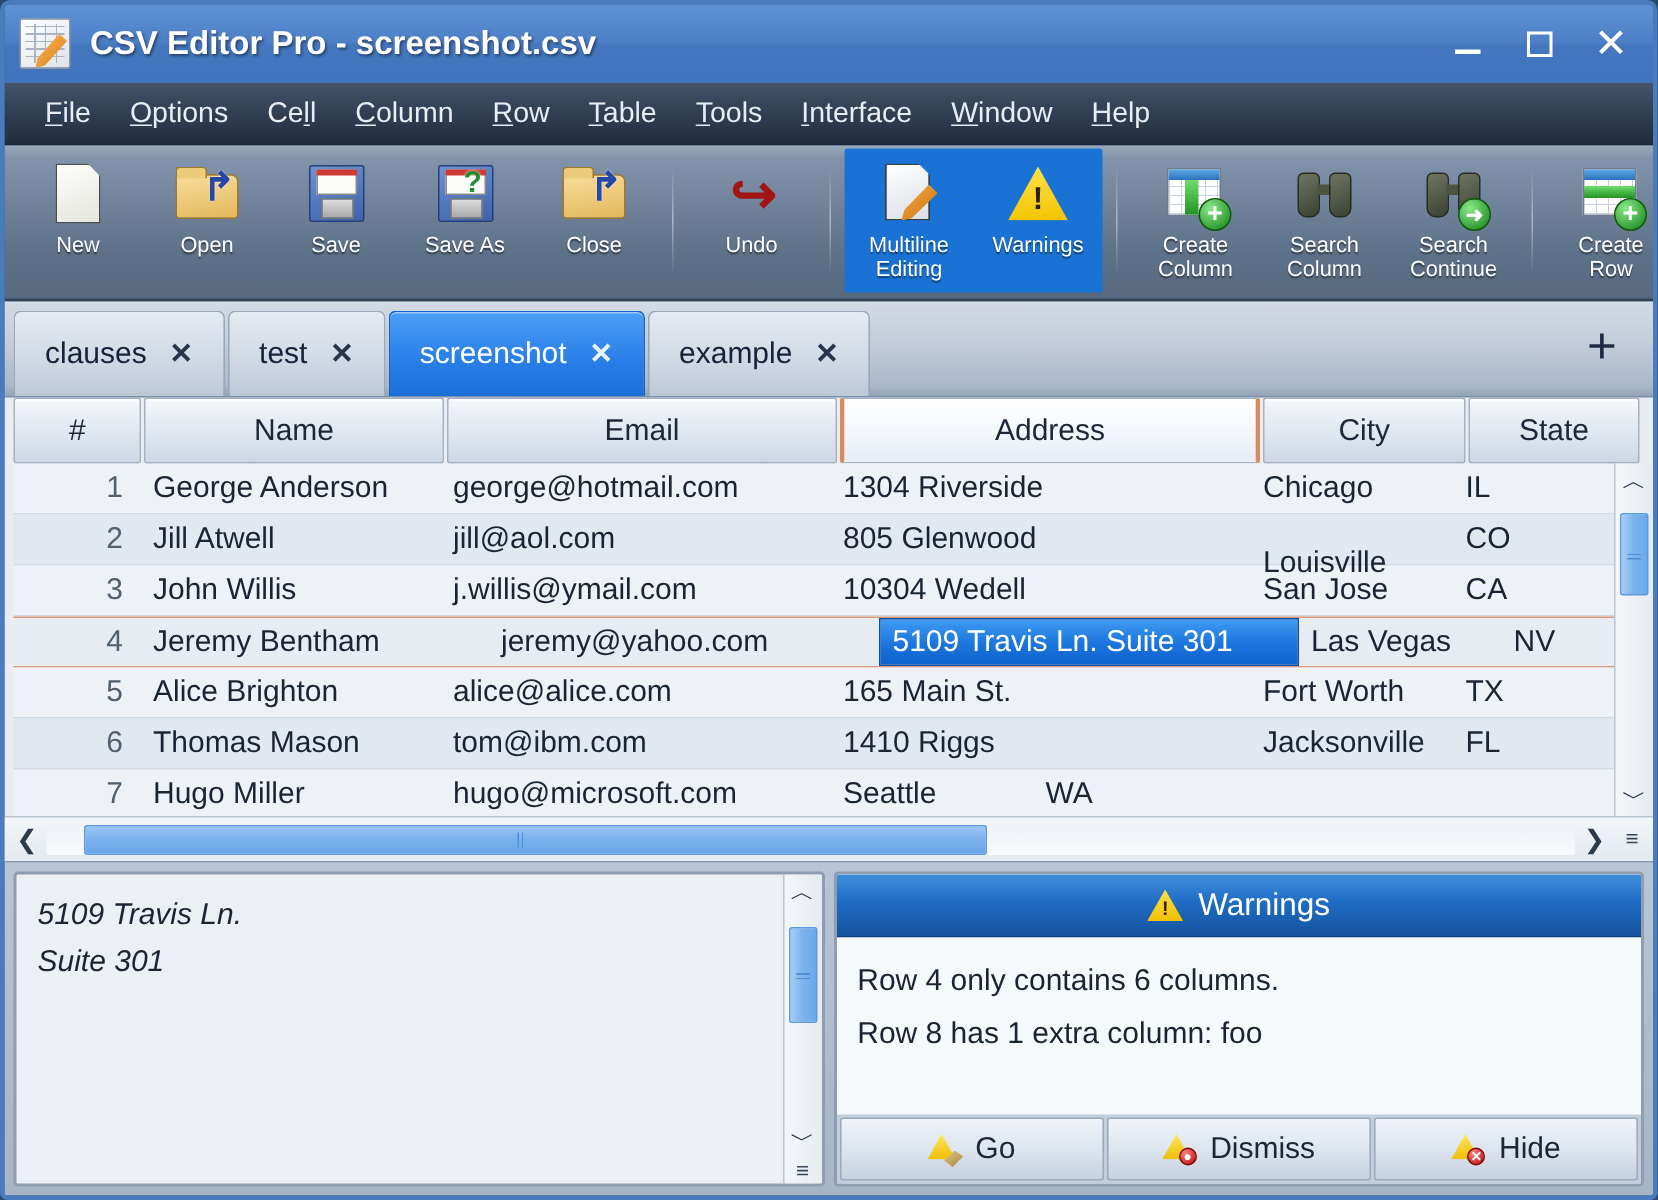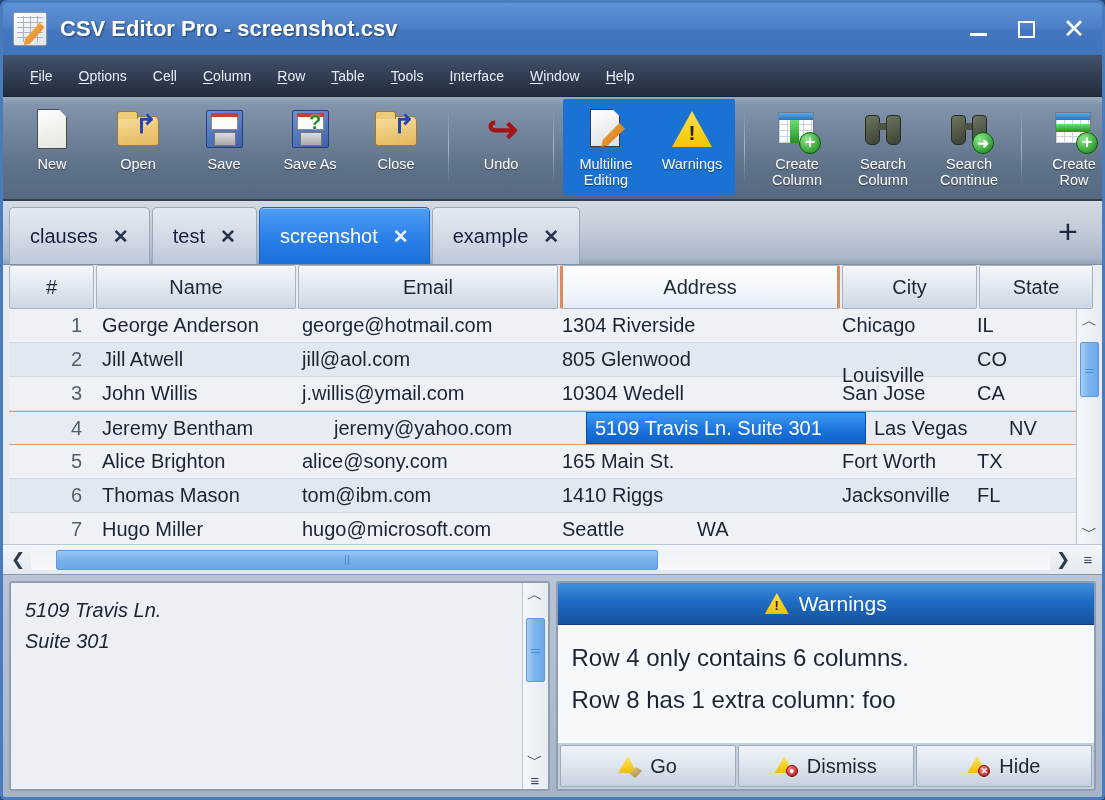--- a/index.html
+++ b/index.html
@@ -73,7 +73,7 @@
     border-bottom: 1px solid #1b2432;
   }
   .menu-item {
-    color: #e8edf4; font-size: 14px;
+    color: #e8edf4; font-size: 19px;
     padding: 3px 13px; cursor: pointer; white-space: nowrap;
   }
   .menu-item u { text-decoration: underline; text-underline-offset: 2px; }

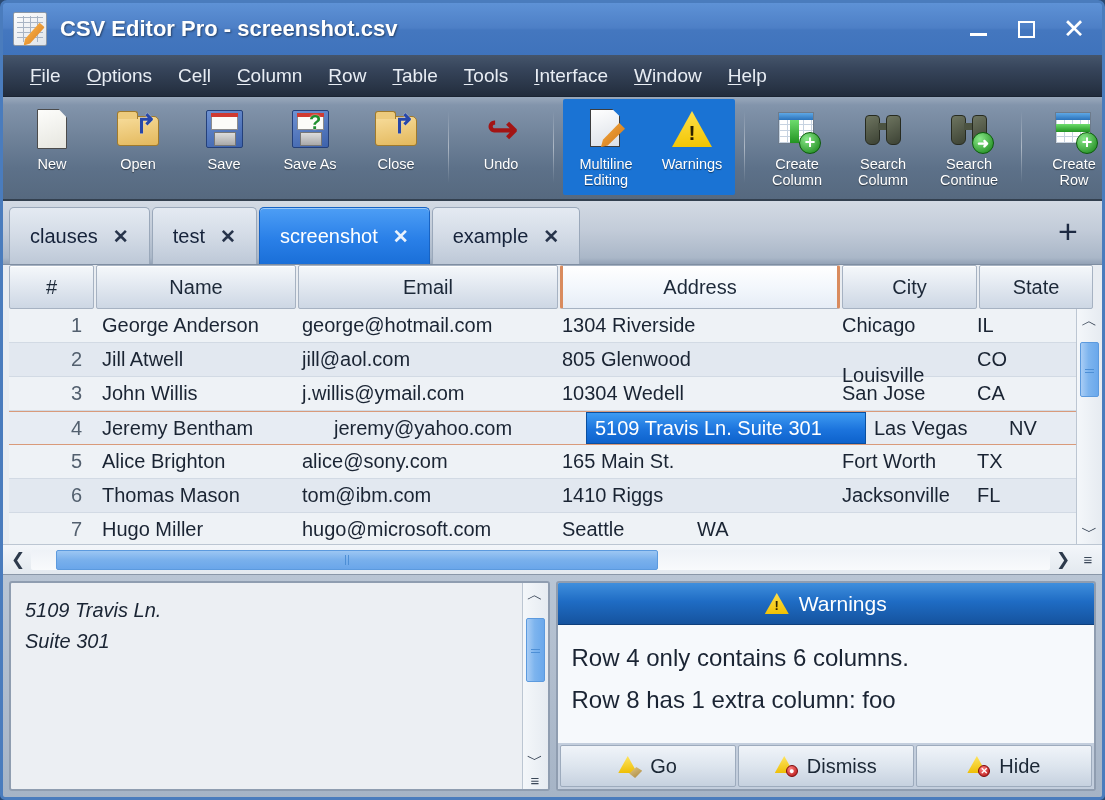--- a/index.html
+++ b/index.html
@@ -604,7 +604,7 @@
           <div class="tr">
             <div class="td num" style="width: 85px; flex: 0 0 85px;">5</div>
             <div class="td" style="width: 200px; flex: 0 0 200px;">Alice Brighton</div>
-            <div class="td" style="width: 260px; flex: 0 0 260px;">alice@sony.com</div>
+            <div class="td" style="width: 260px; flex: 0 0 260px;">alice@alice.com</div>
             <div class="td" style="width: 280px; flex: 0 0 280px;">165 Main St.</div>
             <div class="td" style="width: 135px; flex: 0 0 135px;">Fort Worth</div>
             <div class="td" style="width: 114px; flex: 0 0 114px;">TX</div>

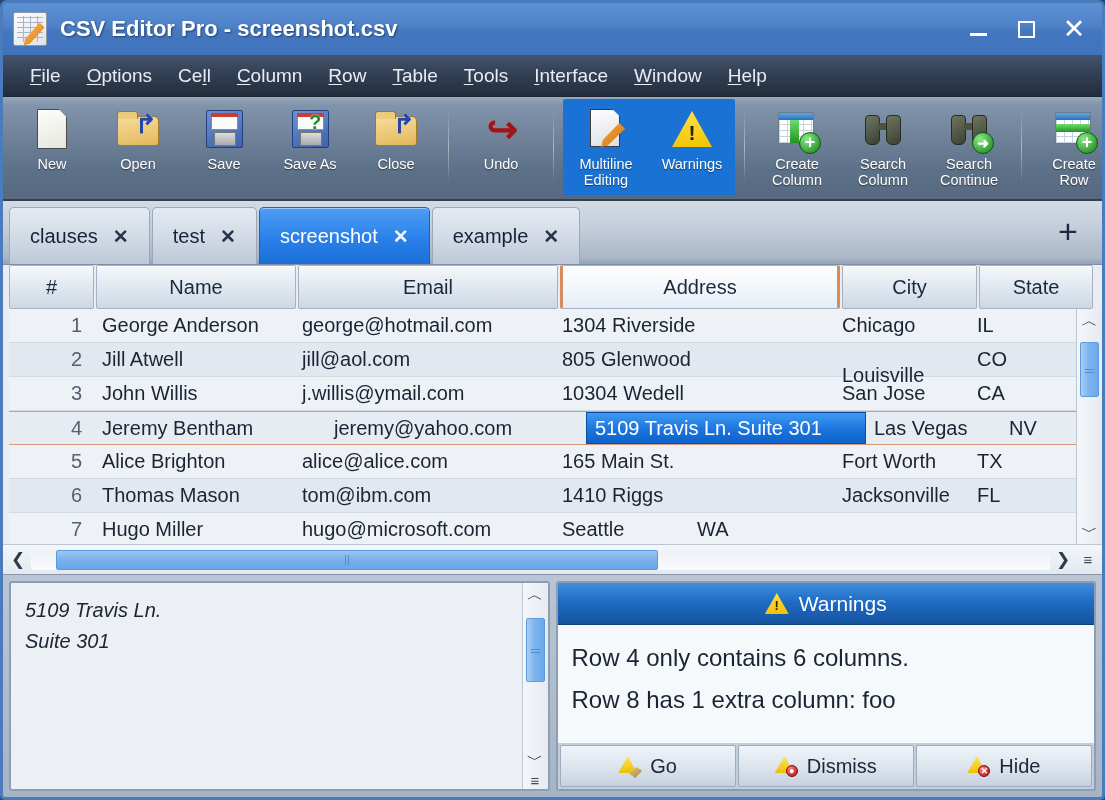--- a/index.html
+++ b/index.html
@@ -344,7 +344,7 @@
     color:#2b2000; font-size:13px; font-weight:bold; line-height:1;
   }
   .warn-list { flex: 1 1 auto; padding: 12px 14px; background: #f6f9fc; }
-  .warn-line { font-size: 24px; color: #1a2433; line-height: 1.75; cursor: pointer; }
+  .warn-line { font-size: 20px; color: #1a2433; line-height: 1.75; cursor: pointer; }
   .warn-btns { height: 46px; flex: 0 0 46px; display: flex; gap: 2px; padding: 2px; background:#c3cedd; }
   .warn-btn {
     flex: 1 1 33.33%;

